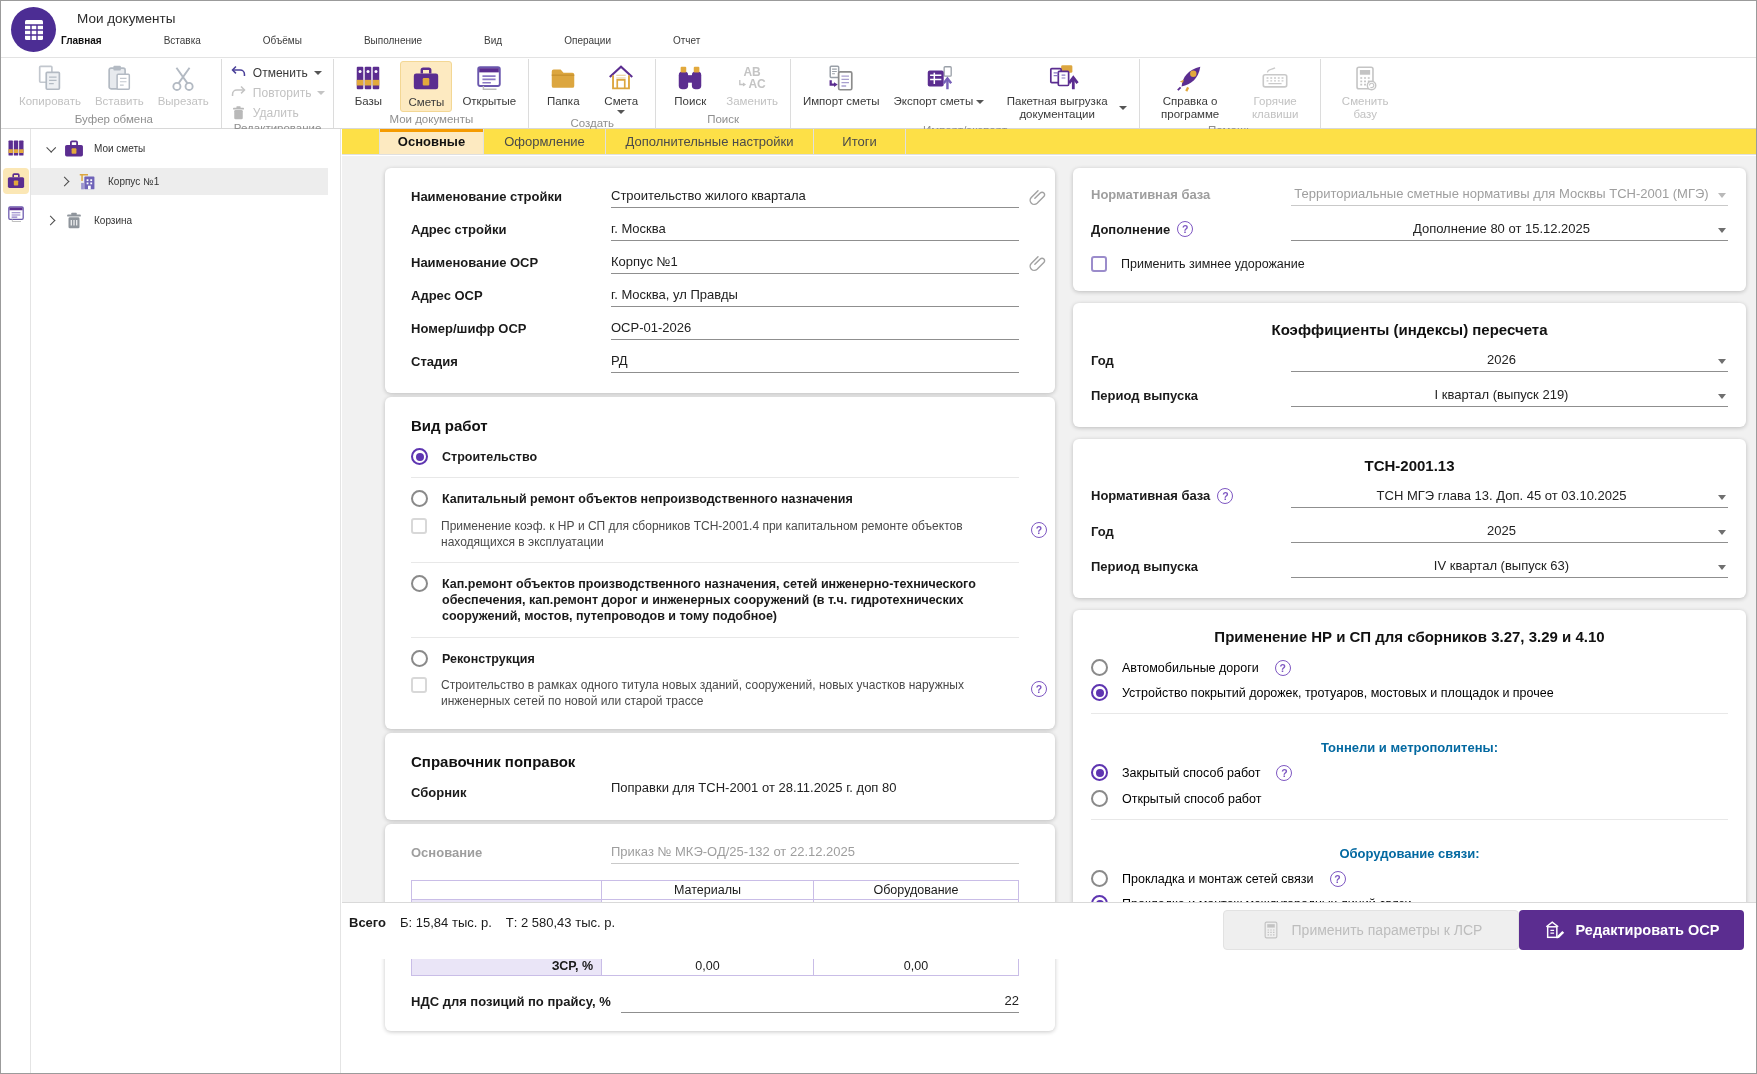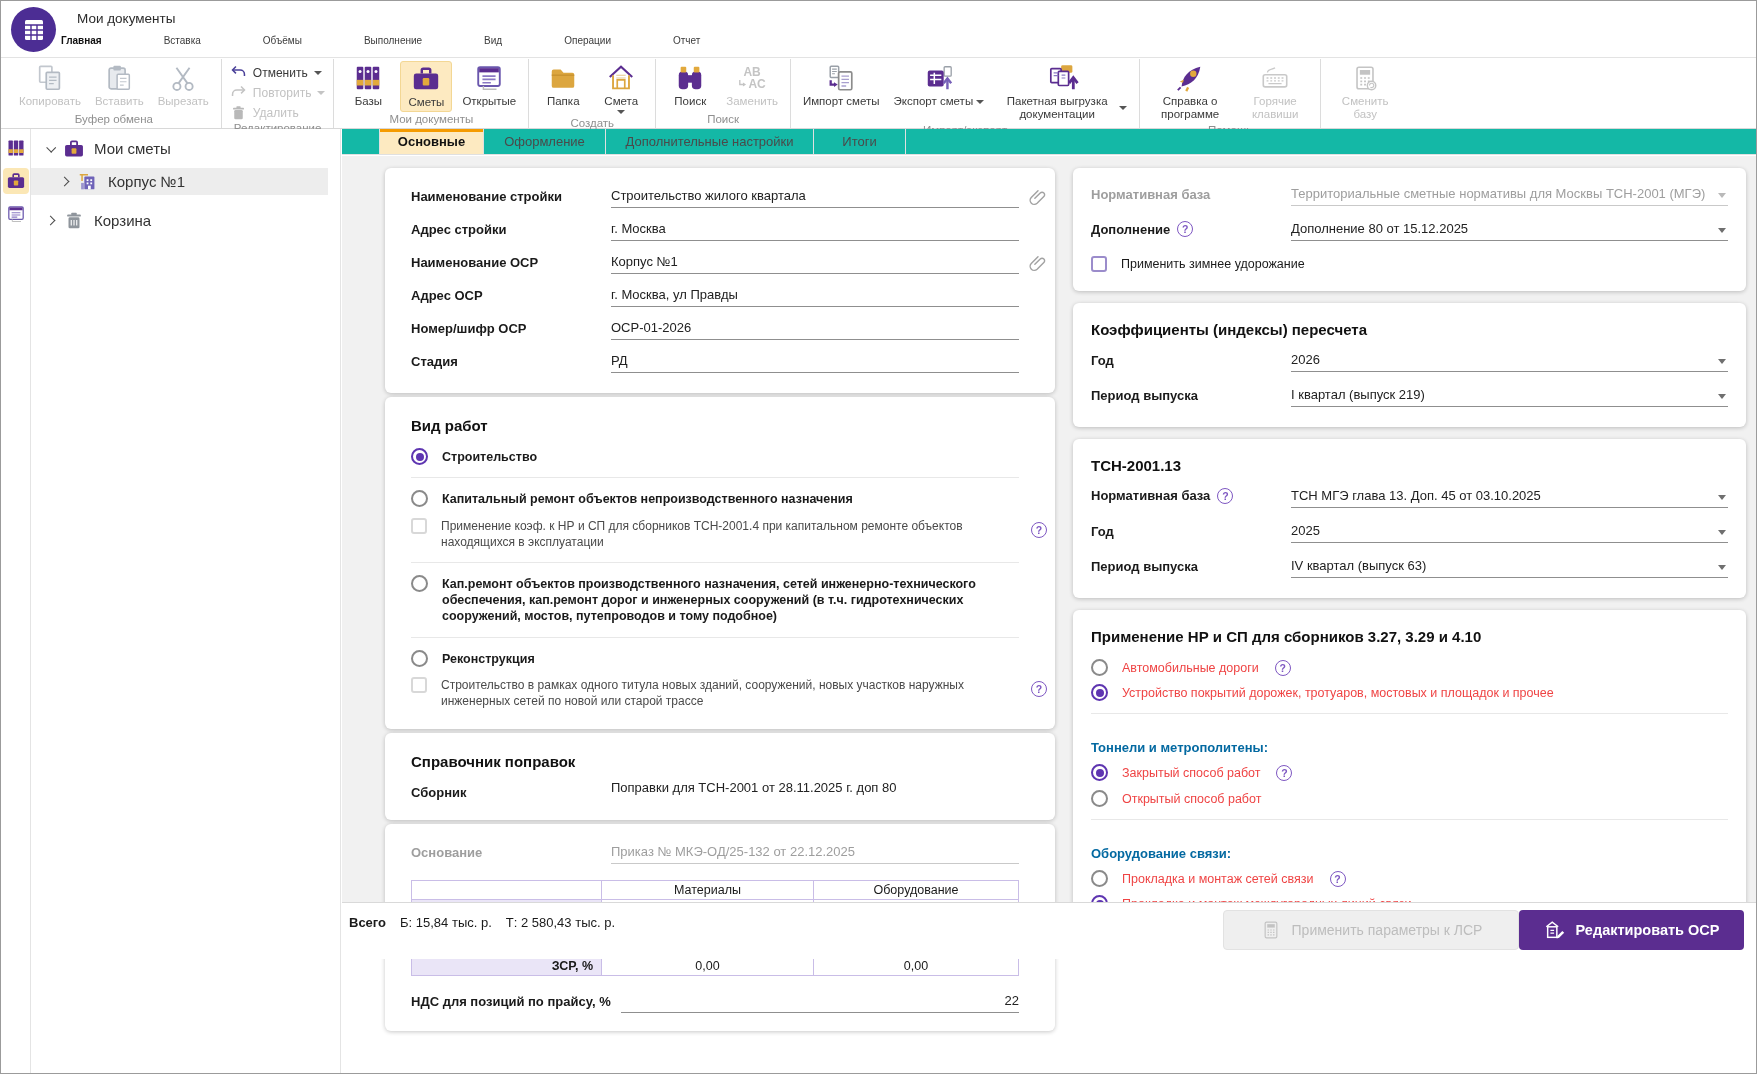--- a/index.html
+++ b/index.html
@@ -42,7 +42,7 @@
   .railbtn { width:26px; height:26px; display:flex; align-items:center; justify-content:center; border-radius:4px; }
   .railbtn.hl { background:#fbe7b5; }
   .sidebar { position:absolute; left:30px; top:128px; width:310px; bottom:0; background:#fff; border-right:1px solid #e4e4e4; padding-top:6px; }
-  .trow { display:flex; align-items:center; gap:9px; height:27px; font-size:15px; color:#333; padding-left:16px; margin-bottom:6px; }
+  .trow { display:flex; align-items:center; gap:9px; height:27px; font-size:10px; color:#333; padding-left:16px; margin-bottom:6px; }
   .trow.sel { background:#ededed; padding-left:30px; margin-right:12px; }
   .chev { width:7px; height:7px; border-right:1.6px solid #4a4a4a; border-bottom:1.6px solid #4a4a4a; flex:none; }
   .chev.down { transform:rotate(45deg) translateY(-1px); }

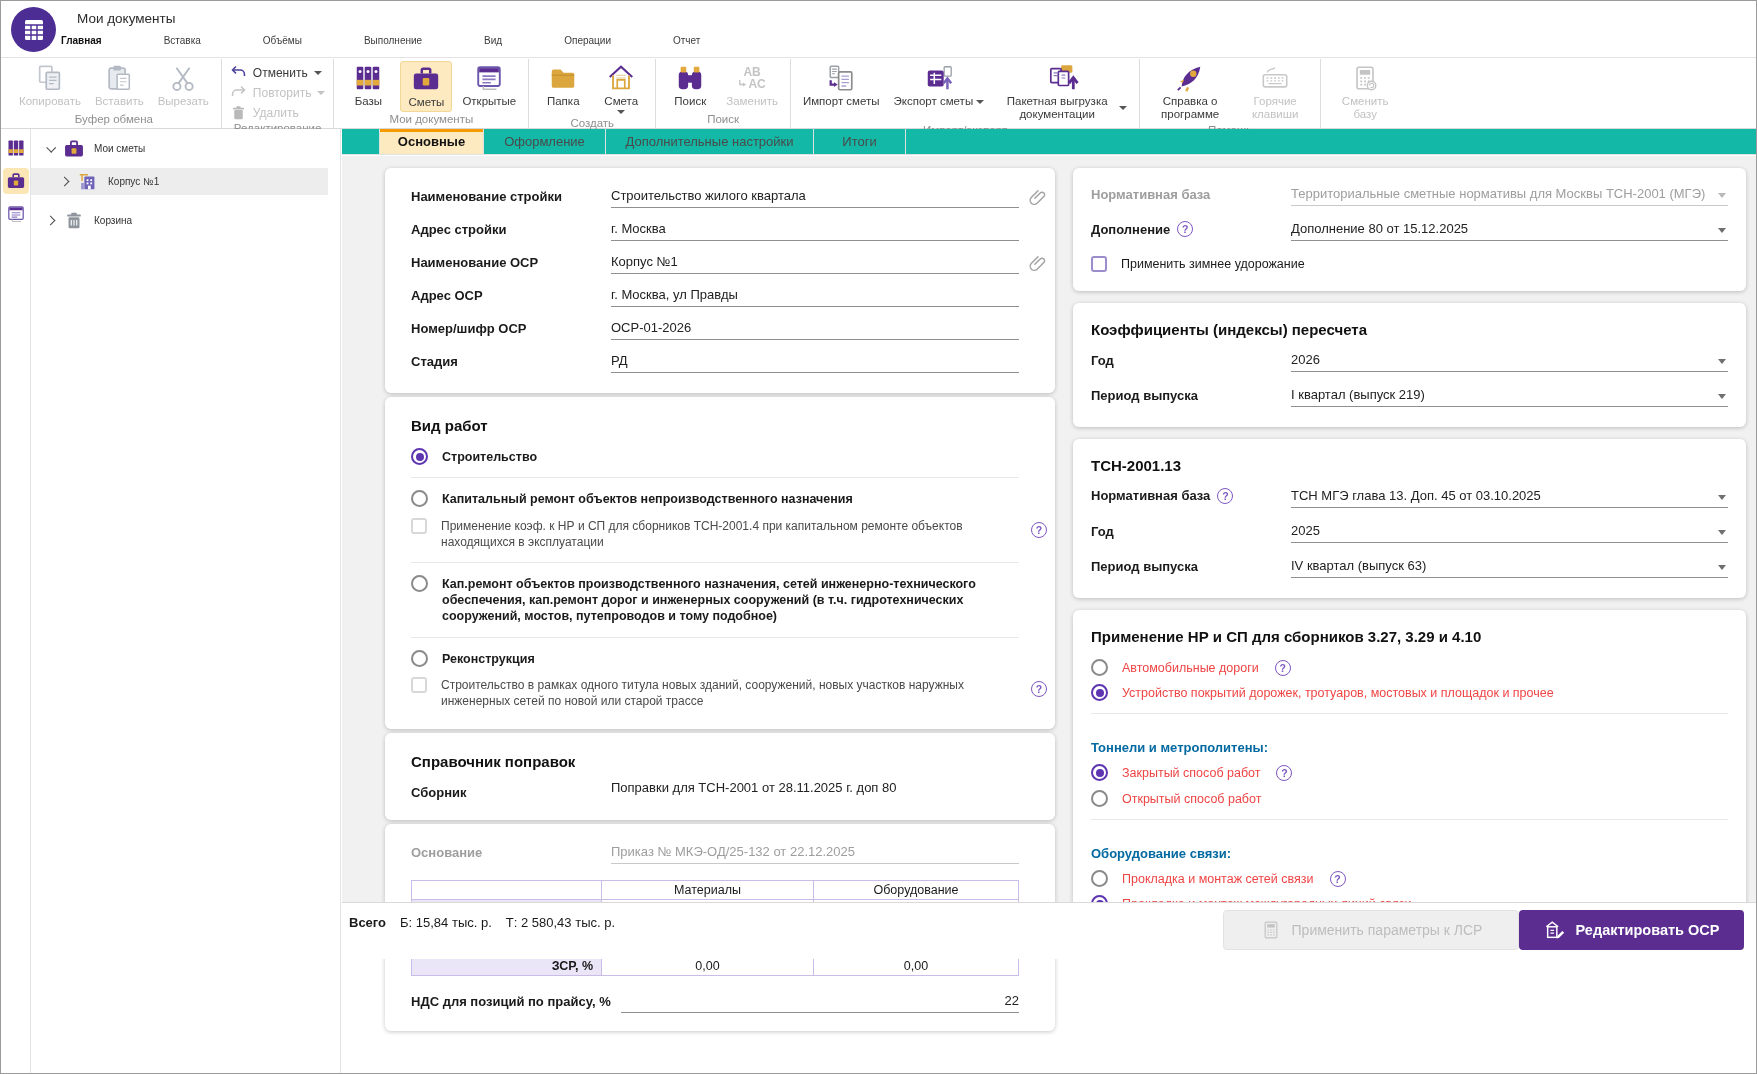--- a/index.html
+++ b/index.html
@@ -51,7 +51,7 @@
 
   
   .main { position:absolute; left:341px; top:128px; right:0; bottom:0; background:#fff; }
-  .tabsbar { height:26px; background:#14b8a6; border-bottom:1px solid #e0e0e0; display:flex; padding-left:37px; }
+  .tabsbar { height:26px; background:#fde047; border-bottom:1px solid #e0e0e0; display:flex; padding-left:37px; }
   .ctab { display:flex; align-items:center; justify-content:center; font-size:13px; color:#4a4a4a; border-right:1px solid #e0e0e0; padding:0 10px; position:relative; }
   .ctab:first-child { border-left:1px solid #e0e0e0; }
   .ctab.active { background:#fdeac1; font-weight:bold; color:#111; }

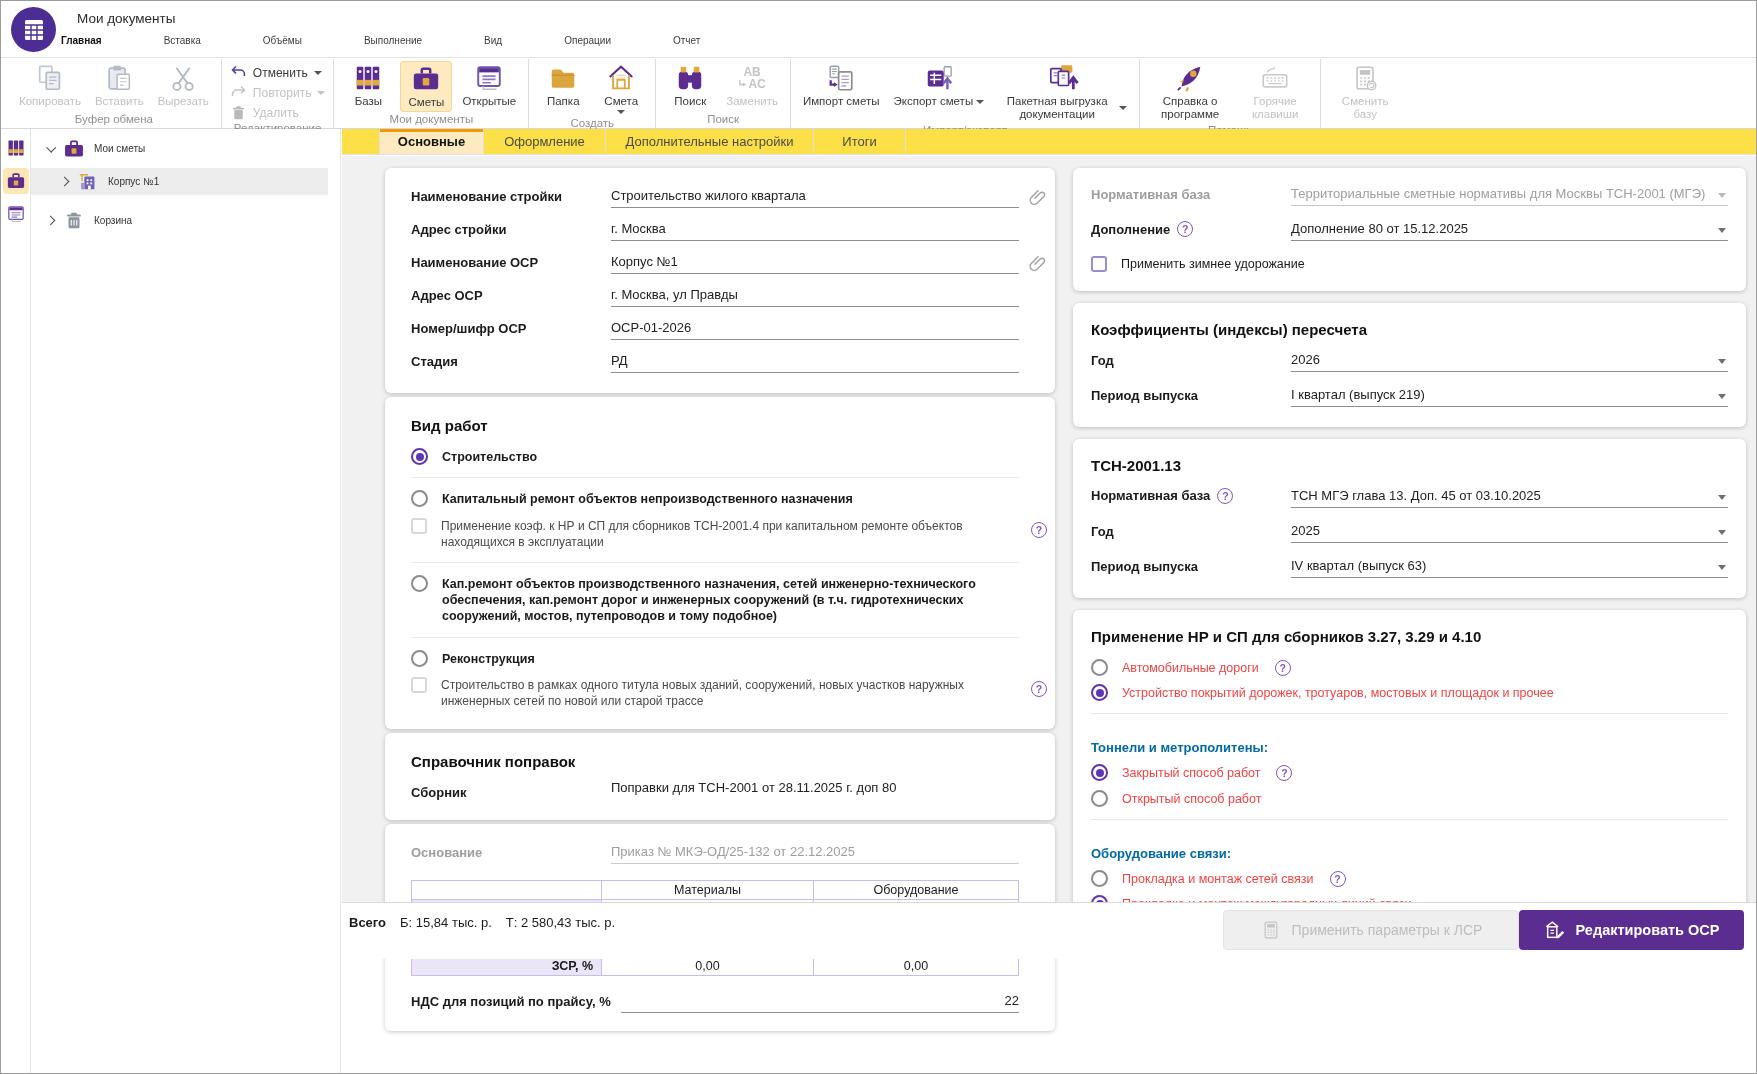--- a/index.html
+++ b/index.html
@@ -62,7 +62,7 @@
   .colR { width:673px; display:flex; flex-direction:column; gap:12px; }
   .card { background:#fff; border-radius:6px; box-shadow:0 1px 4px rgba(0,0,0,.22); }
   .cardpad { padding:20px 36px 18px 26px; }
-  .cardpadR { padding:18px 18px 16px 18px; }
+  .cardpadR { padding:18px 18px 16px 18px;text-align:center; }
   .ctitle { font-size:15px; font-weight:bold; color:#111; margin-bottom:14px; }
 
   

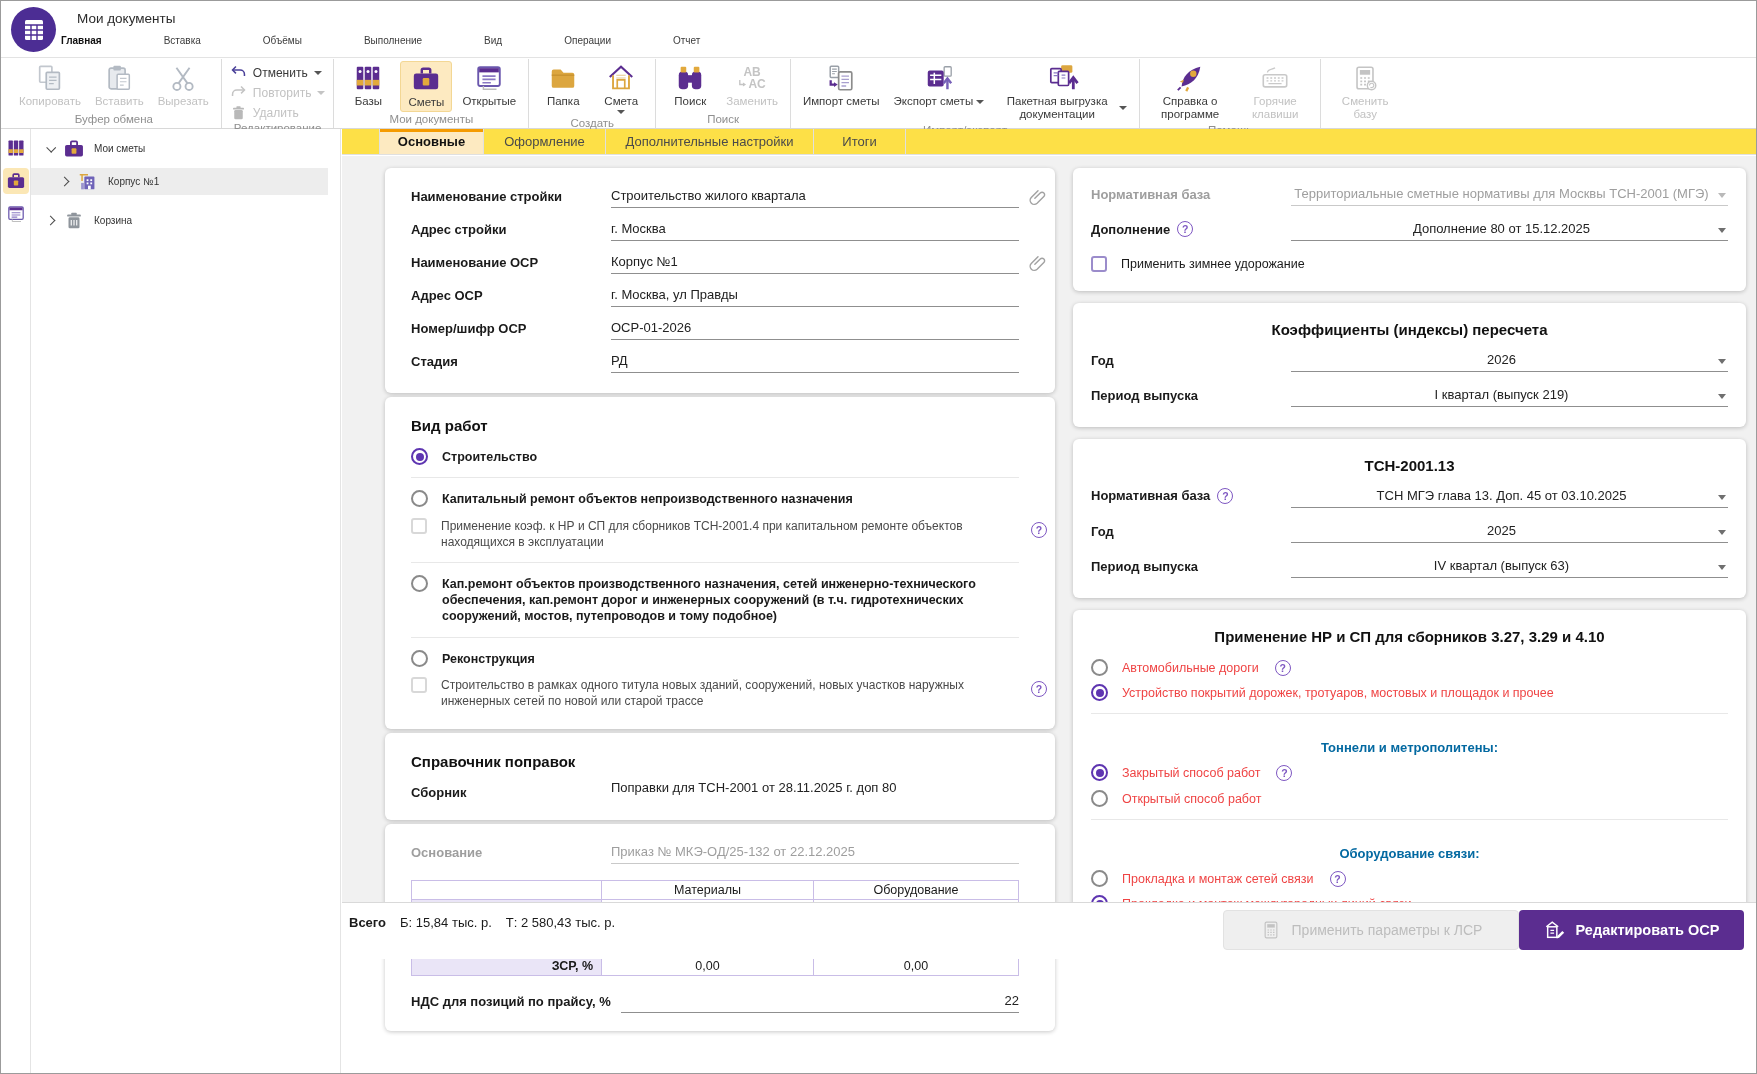--- a/index.html
+++ b/index.html
@@ -92,7 +92,7 @@
   .radio.sel { border-color:#5e35b1; }
   .radio.sel::after { content:""; position:absolute; inset:2.5px; background:#5e35b1; border-radius:50%; }
   .optlabel { font-size:12.5px; color:#1a1a1a; font-weight:bold; line-height:1.3; padding-top:1px; }
-  .optlabel.plain { font-weight:normal; color:#ef4444; }
+  .optlabel.plain { font-weight:normal; color:#000000; }
   .cb { width:16px; height:16px; border:2px solid #d8d8d8; border-radius:3px; flex:none; background:#fff; }
   .cb.en { border-color:#9b8ccb; }
   .cbtext { font-size:12px; color:#4a4a4a; line-height:1.35; }

